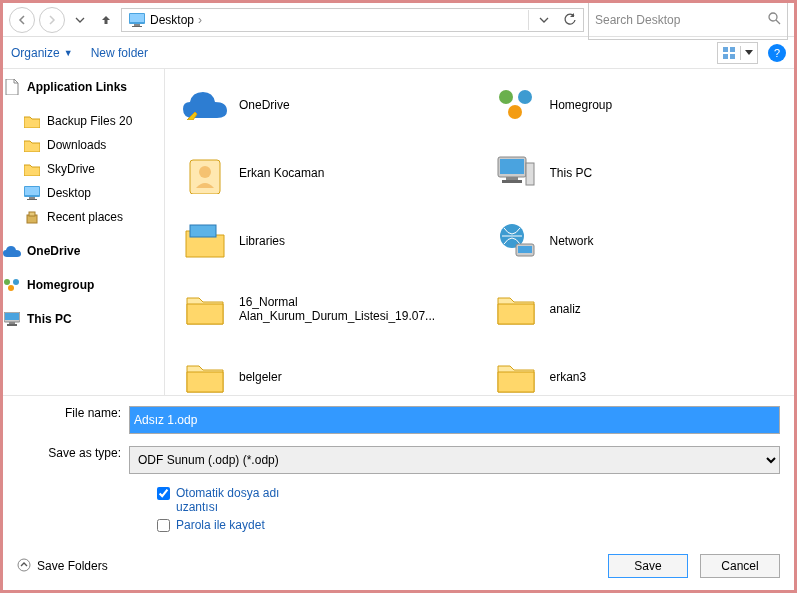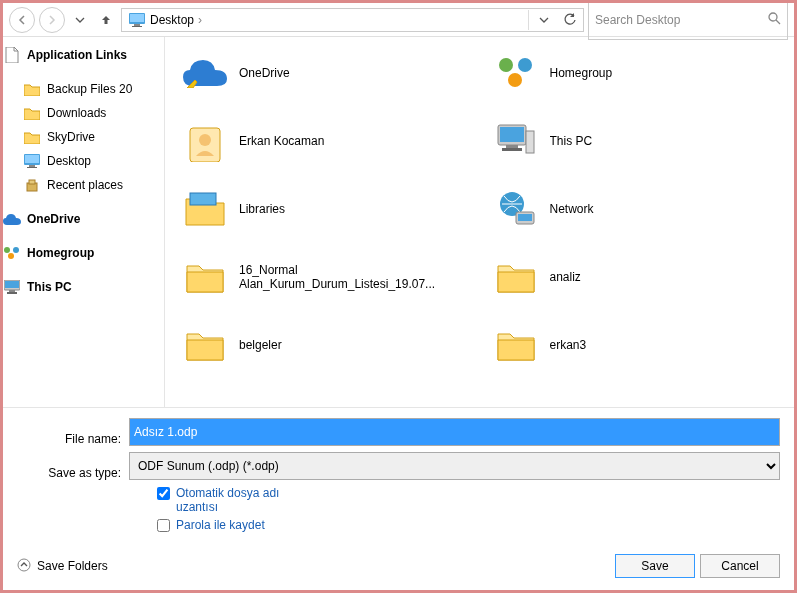--- a/index.html
+++ b/index.html
@@ -113,6 +113,26 @@
     </div>
   </div>
 
+  <div class="toolbar">
+    <div class="tb-item">
+        <span>Organize</span> 
+        <span style="font-size:9px;">▼</span>
+      </div>
+    <div class="tb-item">New folder</div>
+    <div class="tb-right">
+      <div class="view-btn">
+        <svg width="14" height="14" viewBox="0 0 14 14">
+            <rect x="1" y="1" width="5" height="5" fill="#6aa9e0"></rect>
+            <rect x="8" y="1" width="5" height="5" fill="#6aa9e0"></rect>
+            <rect x="1" y="8" width="5" height="5" fill="#6aa9e0"></rect>
+            <rect x="8" y="8" width="5" height="5" fill="#6aa9e0"></rect>
+          </svg>
+        <span style="border-left:1px solid #ccc;height:14px;margin:0 2px;"></span>
+        <span class="dropdown-caret"></span>
+      </div>
+      <div class="help">?</div>
+    </div>
+  </div>
 
   <div class="body">
     <div class="sidebar">

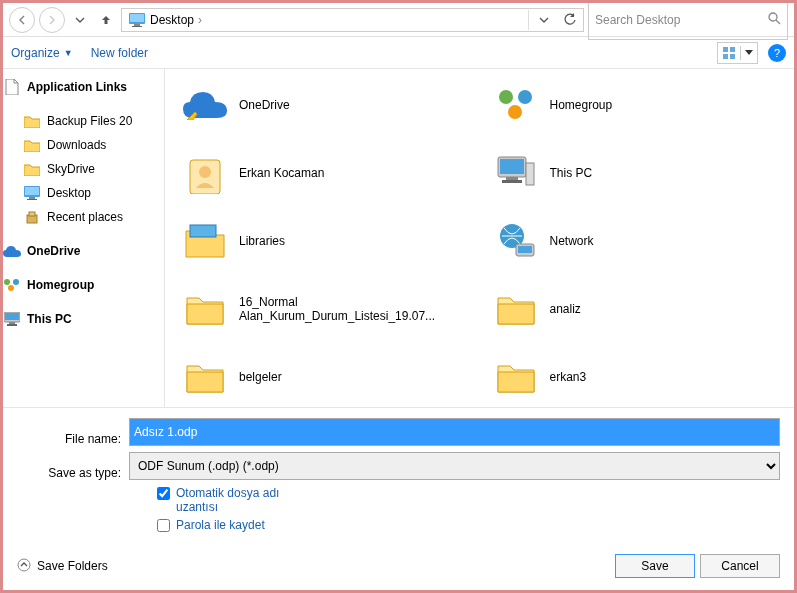--- a/index.html
+++ b/index.html
@@ -34,7 +34,7 @@
 .item .bigico { width: 44px; height: 44px; display: flex; align-items: center; justify-content: center; flex-shrink: 0; }
 .item .label { white-space: normal; overflow: hidden; text-overflow: ellipsis; }
 .bottom { border-top: 1px solid #e5e5e5; padding: 10px 14px 10px 14px; }
-.fieldrow { display: flex; align-items: flex-end; margin-bottom: 6px; }
+.fieldrow { display: flex; align-items: flex-start; margin-bottom: 12px; }
 .fieldrow .lbl { width: 112px; text-align: right; padding-right: 8px; }
 .fieldrow input, .fieldrow select { flex: 1; border: 1px solid #aaa; height: 28px; padding: 0 4px; }
 .fieldrow input.sel { background: #3399ff; color: #fff; }

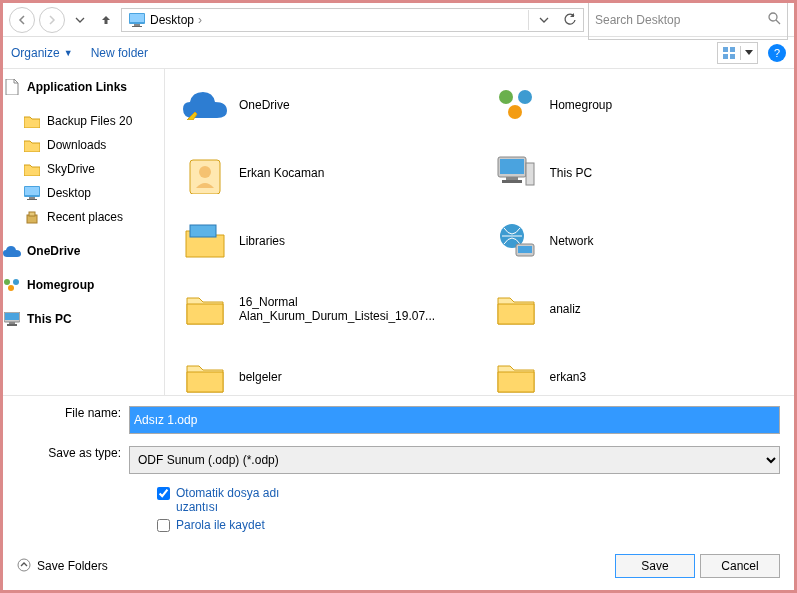--- a/index.html
+++ b/index.html
@@ -44,7 +44,7 @@
 .chkrow input { margin-top: 1px; }
 .footer { display: flex; align-items: center; padding: 8px 14px 12px 14px; gap: 10px; }
 .footer .hf { display: flex; align-items: center; gap: 6px; cursor: pointer; }
-.footer .btns { margin-left: auto; display: flex; gap: 5px; border-radius: 10px; }
+.footer .btns { margin-left: auto; display: flex; gap: 12px; border-radius: 10px; }
 .btn { width: 80px; height: 24px; border: 1px solid #aaa; background: #f5f5f5; cursor: pointer; }
 .btn.primary { border: 1px solid #3399ff; }
 .folder-svg { fill: #ffd76a; stroke: #d4a017; }

